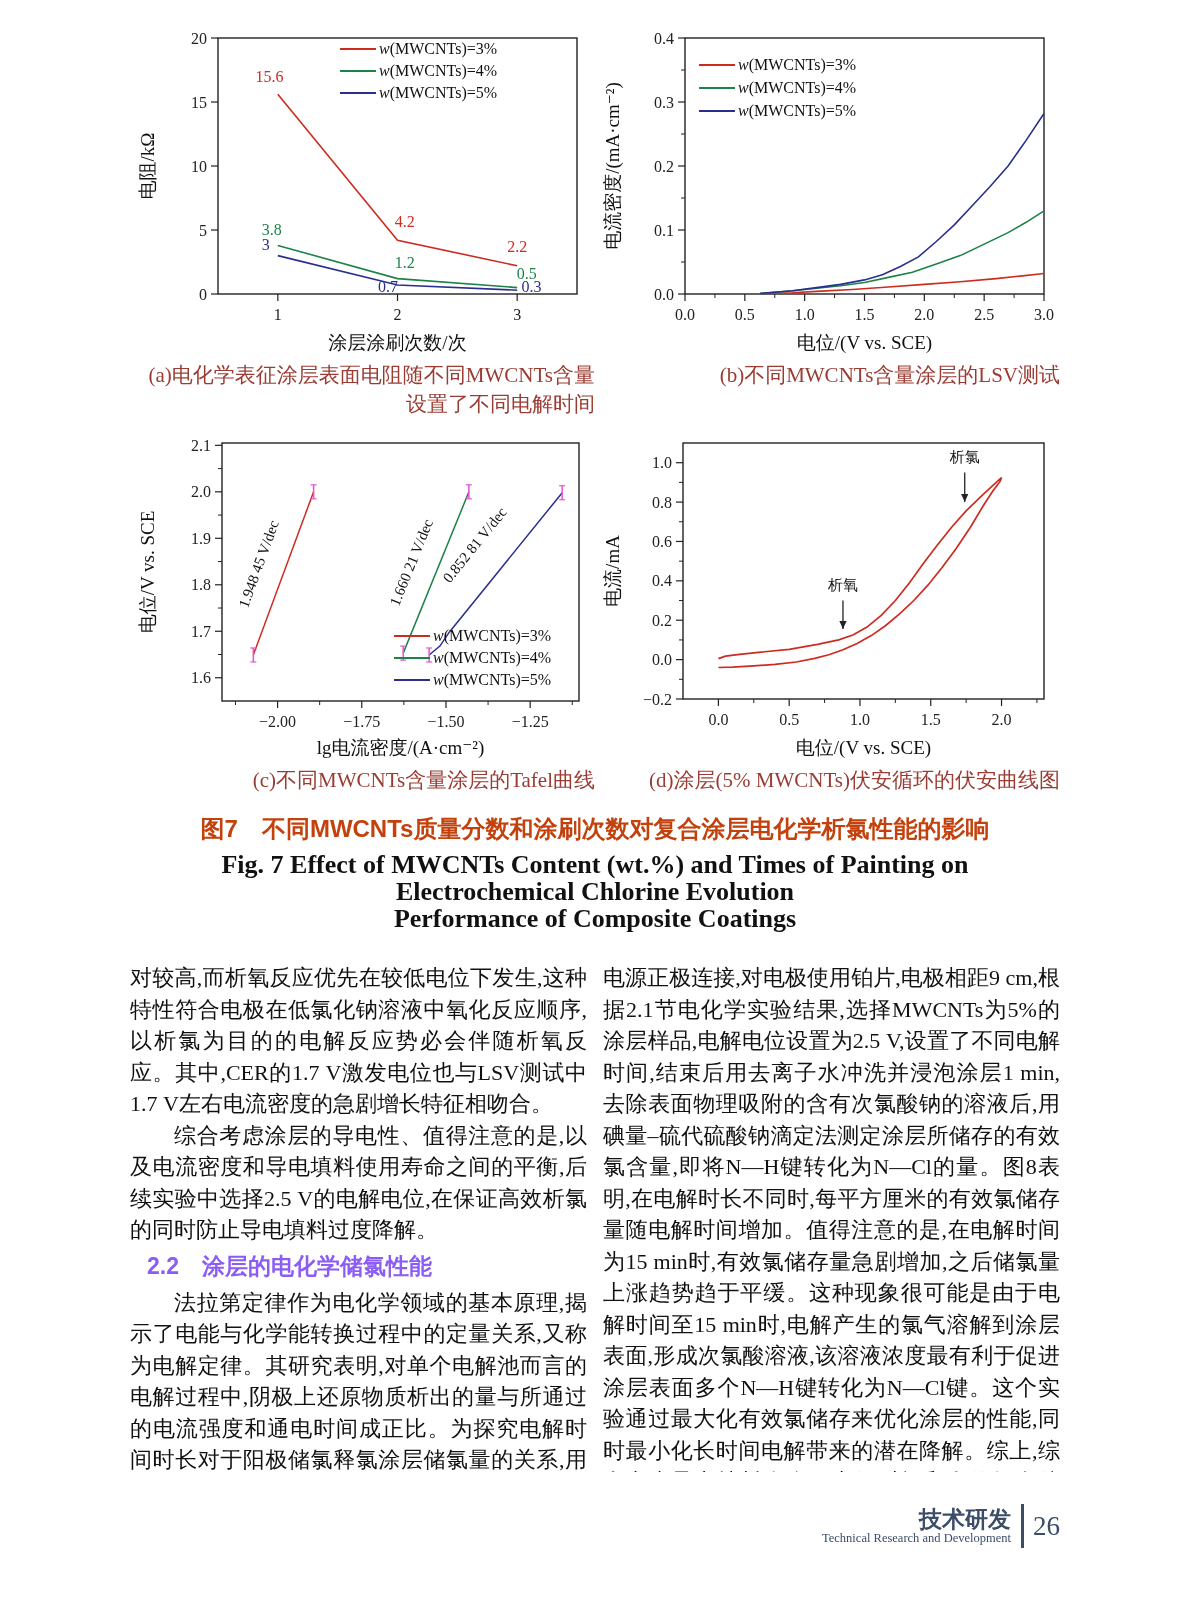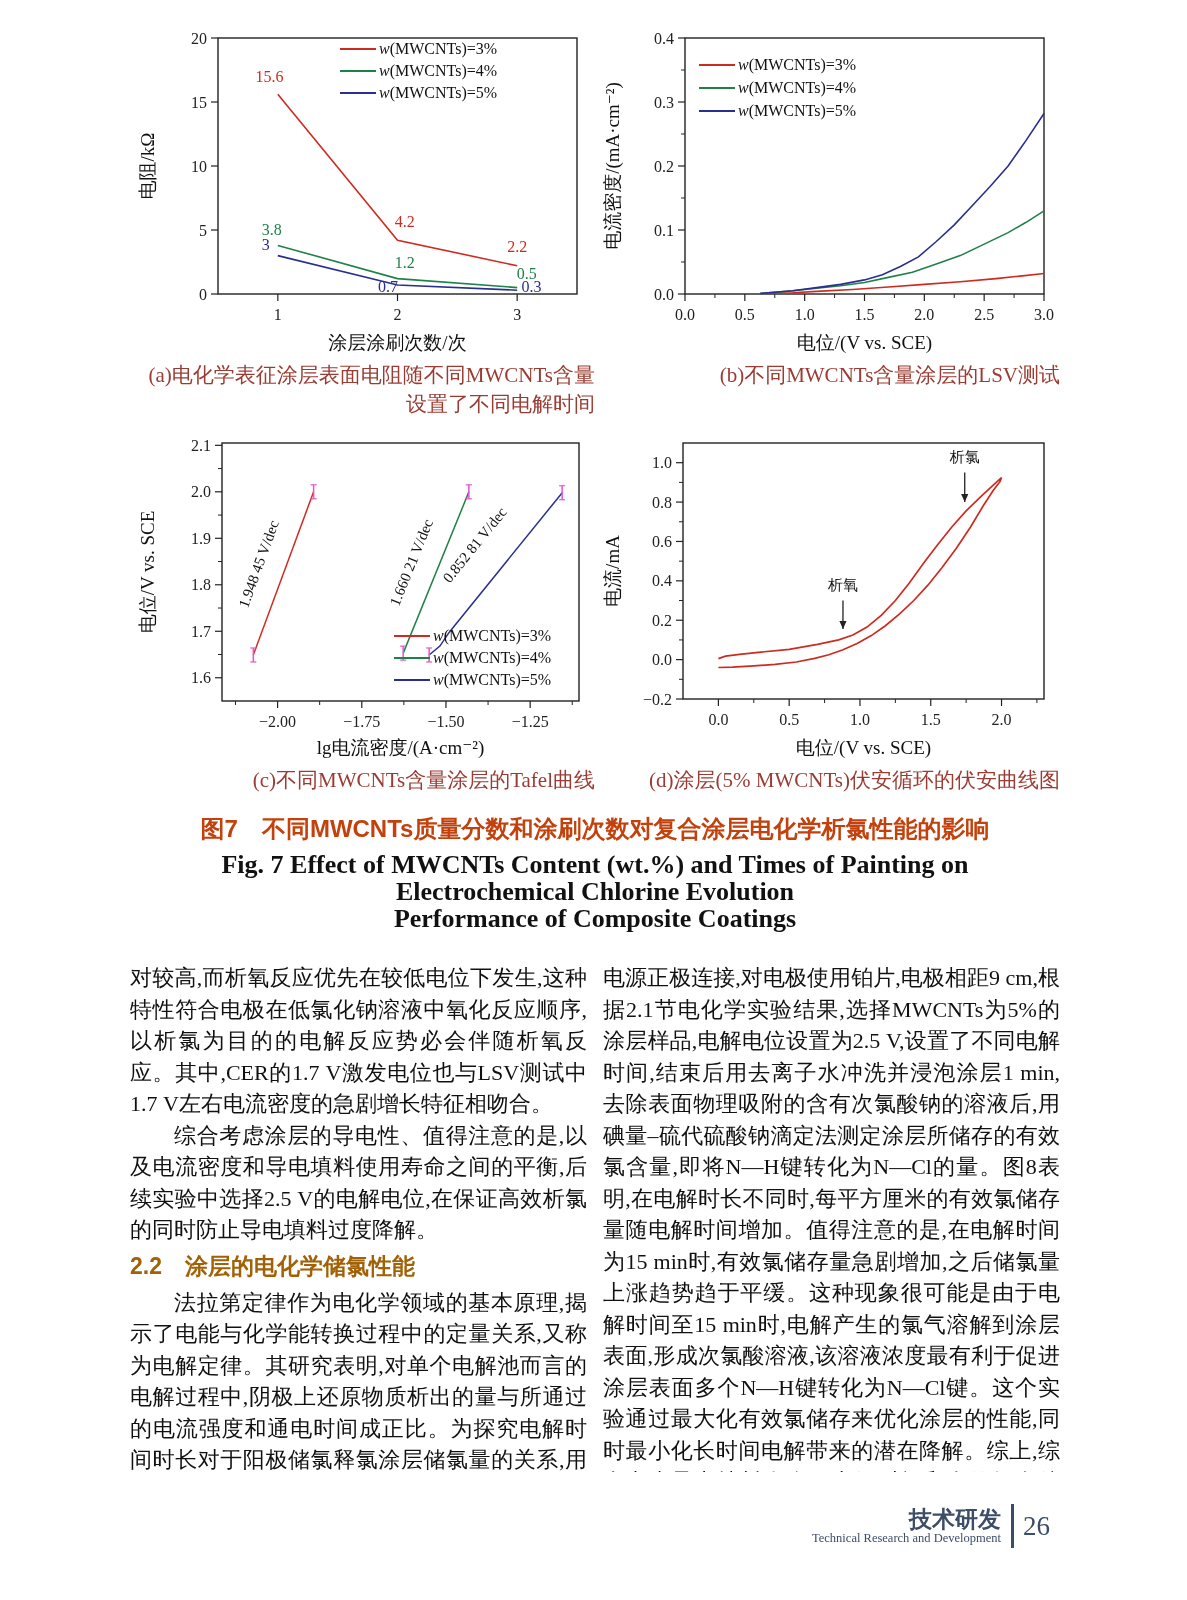--- a/index.html
+++ b/index.html
@@ -25,8 +25,8 @@
   .col{width:458px;font-size:22px;line-height:31.5px;text-align:justify;color:#111;}
   .col p{margin:0;}
   .ind{text-indent:2em;}
-  .sec{color:#a16207;font-family:"Liberation Sans","DejaVu Sans",sans-serif;
-       font-weight:bold;font-size:23px;margin:4px 0 4px 0;line-height:33px;}
+  .sec{color:#8b5cf6;font-family:"Liberation Sans","DejaVu Sans",sans-serif;
+       font-weight:bold;font-size:23px;margin:4px 0 4px 17px;line-height:33px;}
   
   .footer{position:absolute;right:137px;bottom:52px;display:flex;align-items:center;}
   .f-left{text-align:right;color:#3c4d68;}

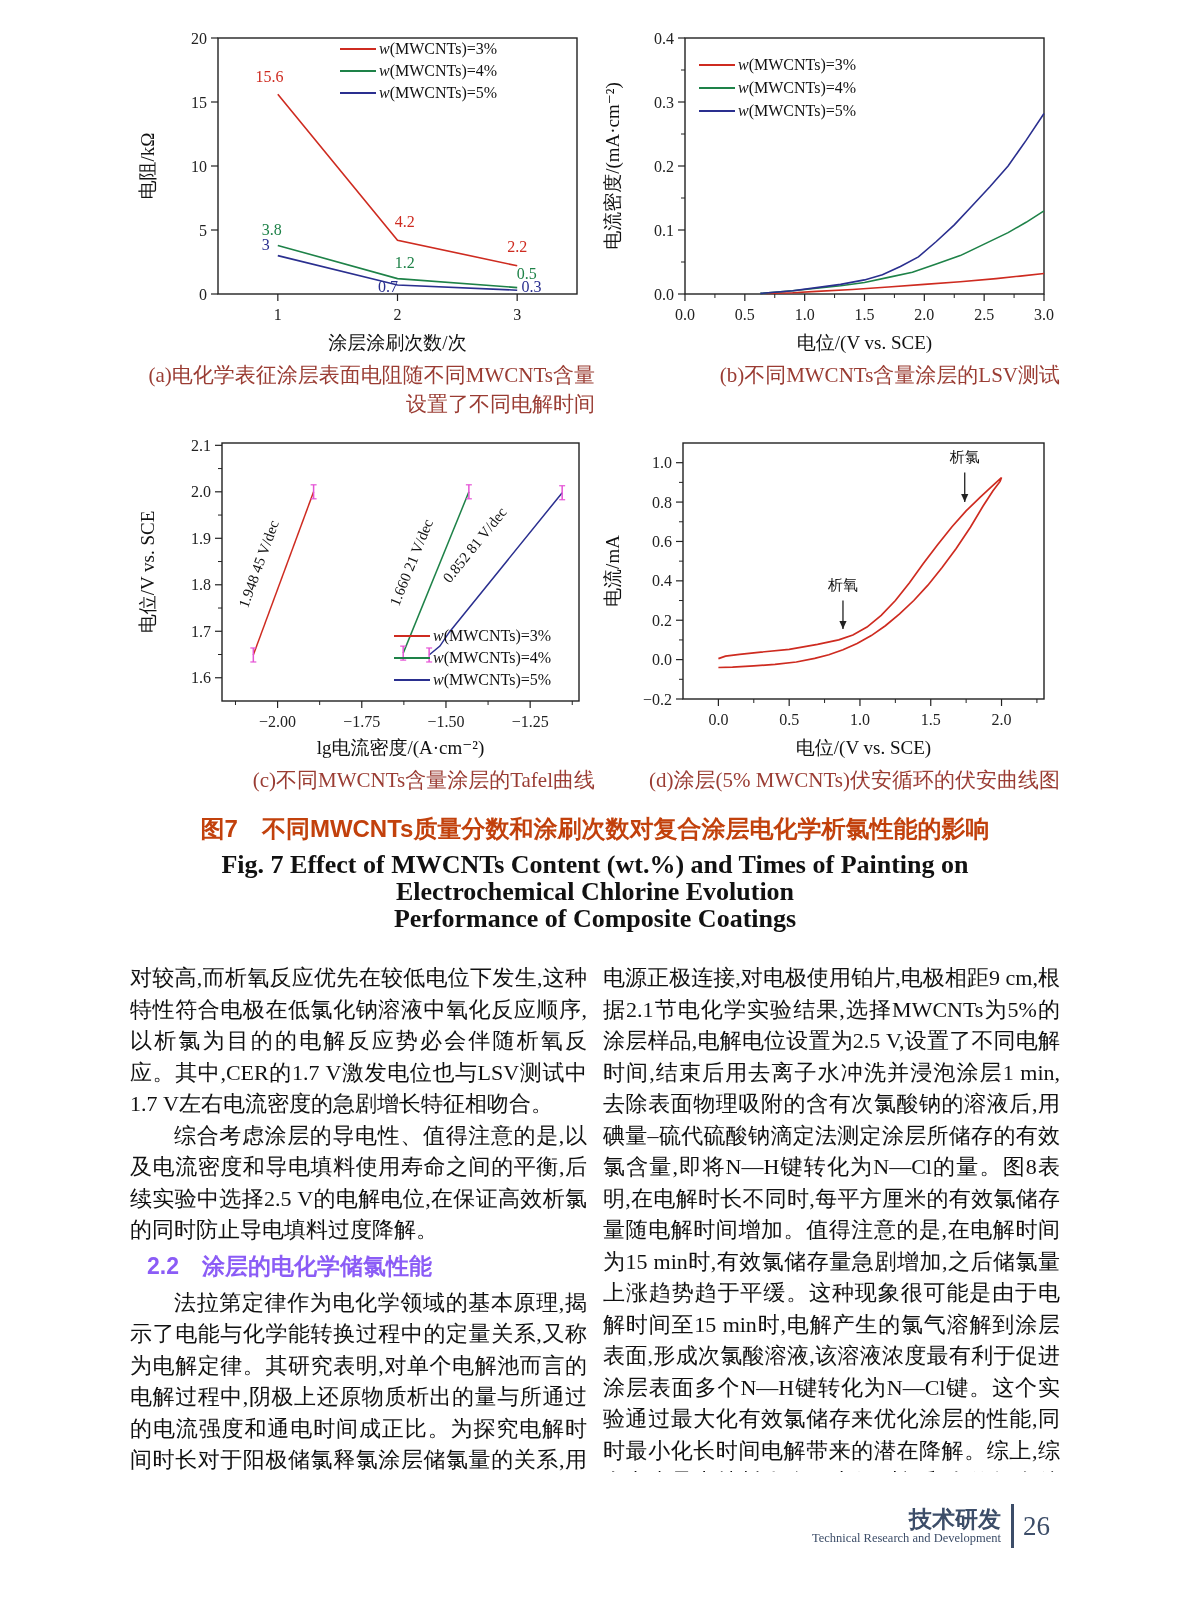--- a/index.html
+++ b/index.html
@@ -28,7 +28,7 @@
   .sec{color:#8b5cf6;font-family:"Liberation Sans","DejaVu Sans",sans-serif;
        font-weight:bold;font-size:23px;margin:4px 0 4px 17px;line-height:33px;}
   
-  .footer{position:absolute;right:137px;bottom:52px;display:flex;align-items:center;}
+  .footer{position:absolute;right:127px;bottom:52px;display:flex;align-items:center;}
   .f-left{text-align:right;color:#3c4d68;}
   .f-zh{font-family:"Liberation Sans","DejaVu Sans",sans-serif;font-weight:bold;font-size:23px;line-height:24px;}
   .f-en{font-size:12.5px;line-height:15px;}

